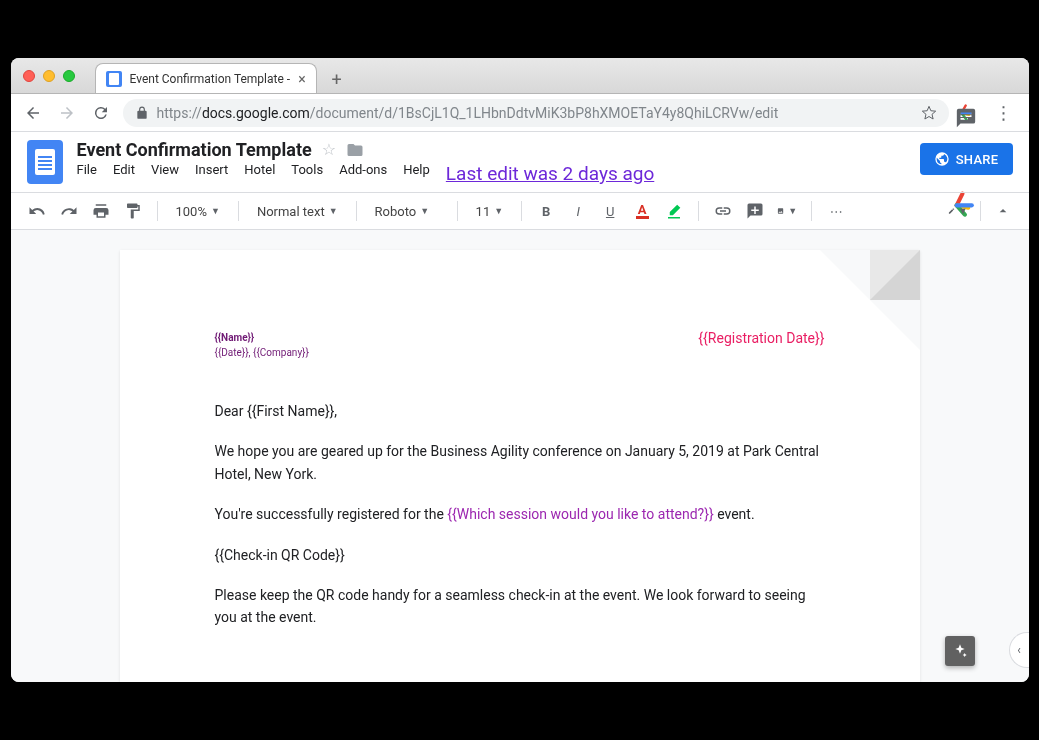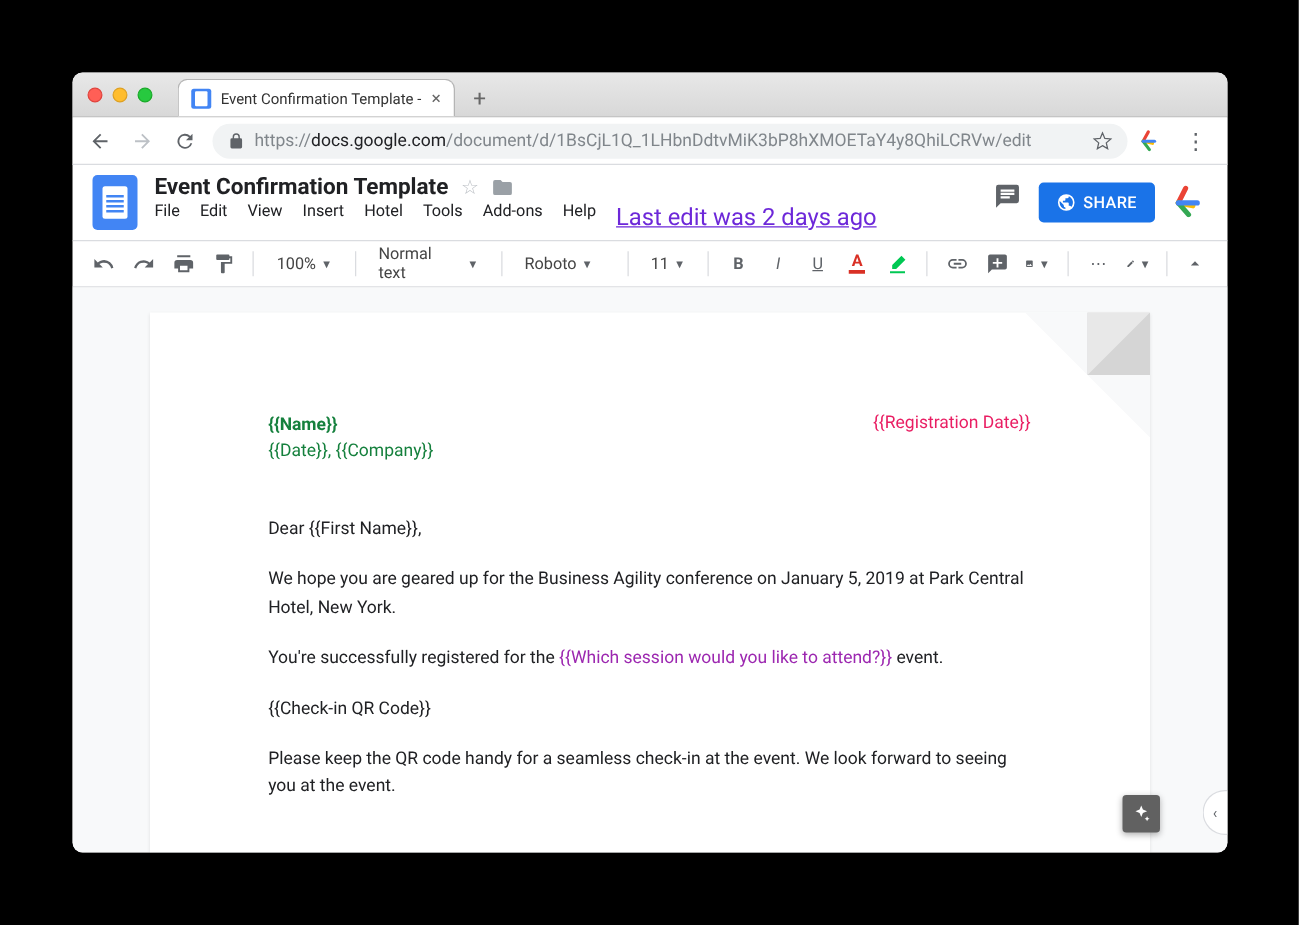--- a/index.html
+++ b/index.html
@@ -4,7 +4,7 @@
 <style>
 * { margin: 0; padding: 0; box-sizing: border-box; font-family: -apple-system, BlinkMacSystemFont, "Segoe UI", Roboto, Arial, sans-serif; }
 body { background: #000; width: 1039px; height: 740px; overflow: hidden; display: flex; align-items: center; justify-content: center; }
-.window { width: 924px; height: 624px; background: #fff; border-radius: 8px; overflow: hidden; display: flex; flex-direction: column; box-shadow: 0 10px 40px rgba(0,0,0,.5); }
+.window { width: 1018px; height: 624px; background: #fff; border-radius: 8px; overflow: hidden; display: flex; flex-direction: column; box-shadow: 0 10px 40px rgba(0,0,0,.5); }
 .titlebar { height: 36px; background: linear-gradient(#e8e8e8,#d8d8d8); display: flex; align-items: center; padding: 0 12px; border-bottom: 1px solid #b5b5b5; }
 .traffic { display: flex; gap: 8px; margin-right: 20px; }
 .dot { width: 12px; height: 12px; border-radius: 50%; }

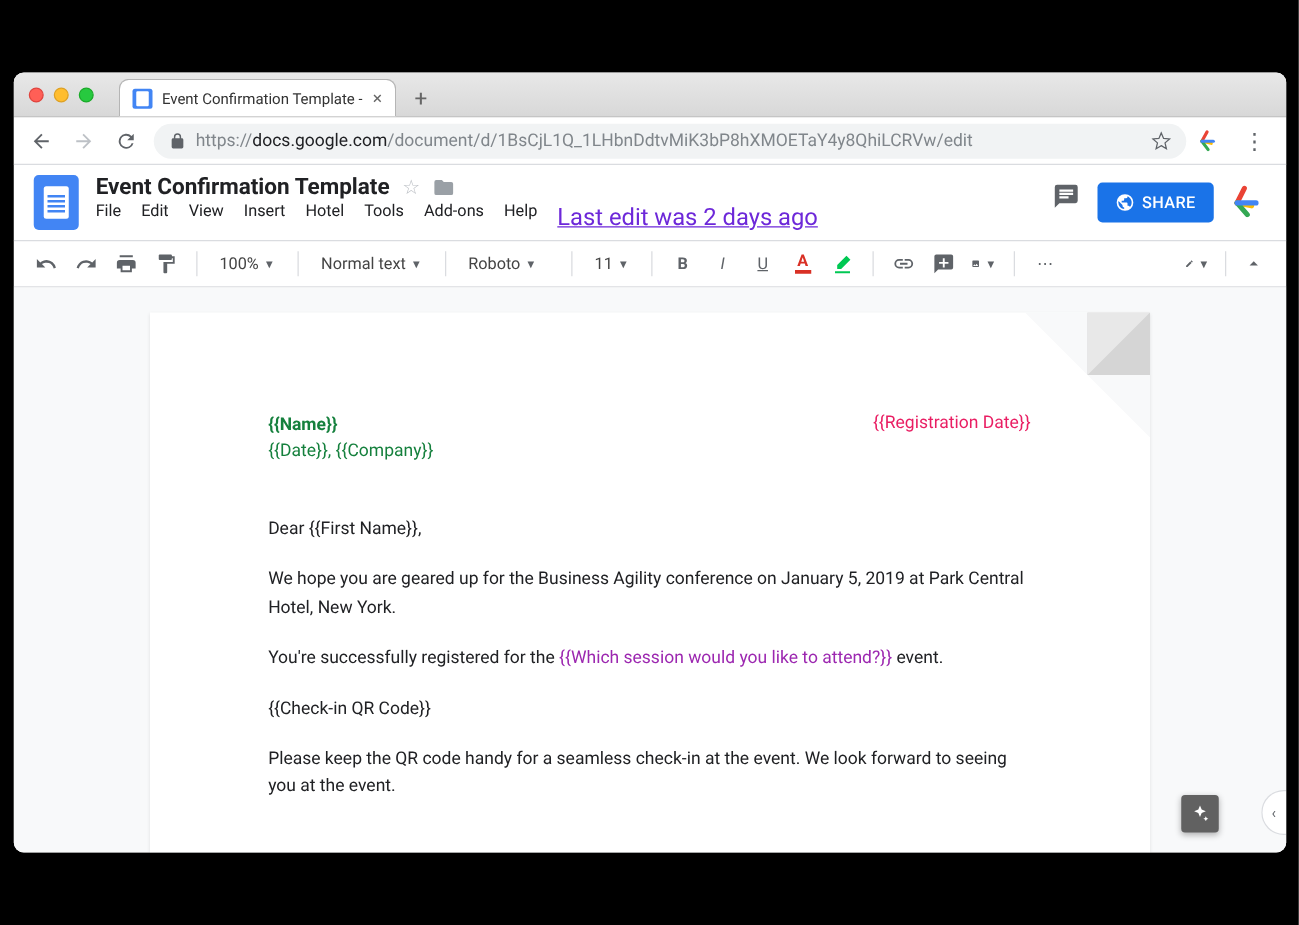--- a/index.html
+++ b/index.html
@@ -41,7 +41,7 @@
 .menu-row { display: flex; gap: 16px; font-size: 13px; color: #202124; }
 .menu-item { cursor: pointer; }
 .lastedit { color: #6d28d9; text-decoration: underline; font-size: 19px; }
-.docbar-right { margin-left: auto; display: flex; align-items: flex-start; gap: 14px; }
+.docbar-right { margin-left: auto; display: flex; align-items: center; gap: 14px; flex-direction: column; }
 .comment-icon { color: #5f6368; }
 .sharebtn { background: #1a73e8; color: #fff; border: none; border-radius: 4px; height: 32px; padding: 0 14px; display: flex; align-items: center; gap: 6px; font-size: 13px; font-weight: 500; cursor: pointer; letter-spacing: .3px; }
 .gas-logo { width: 28px; height: 28px; }

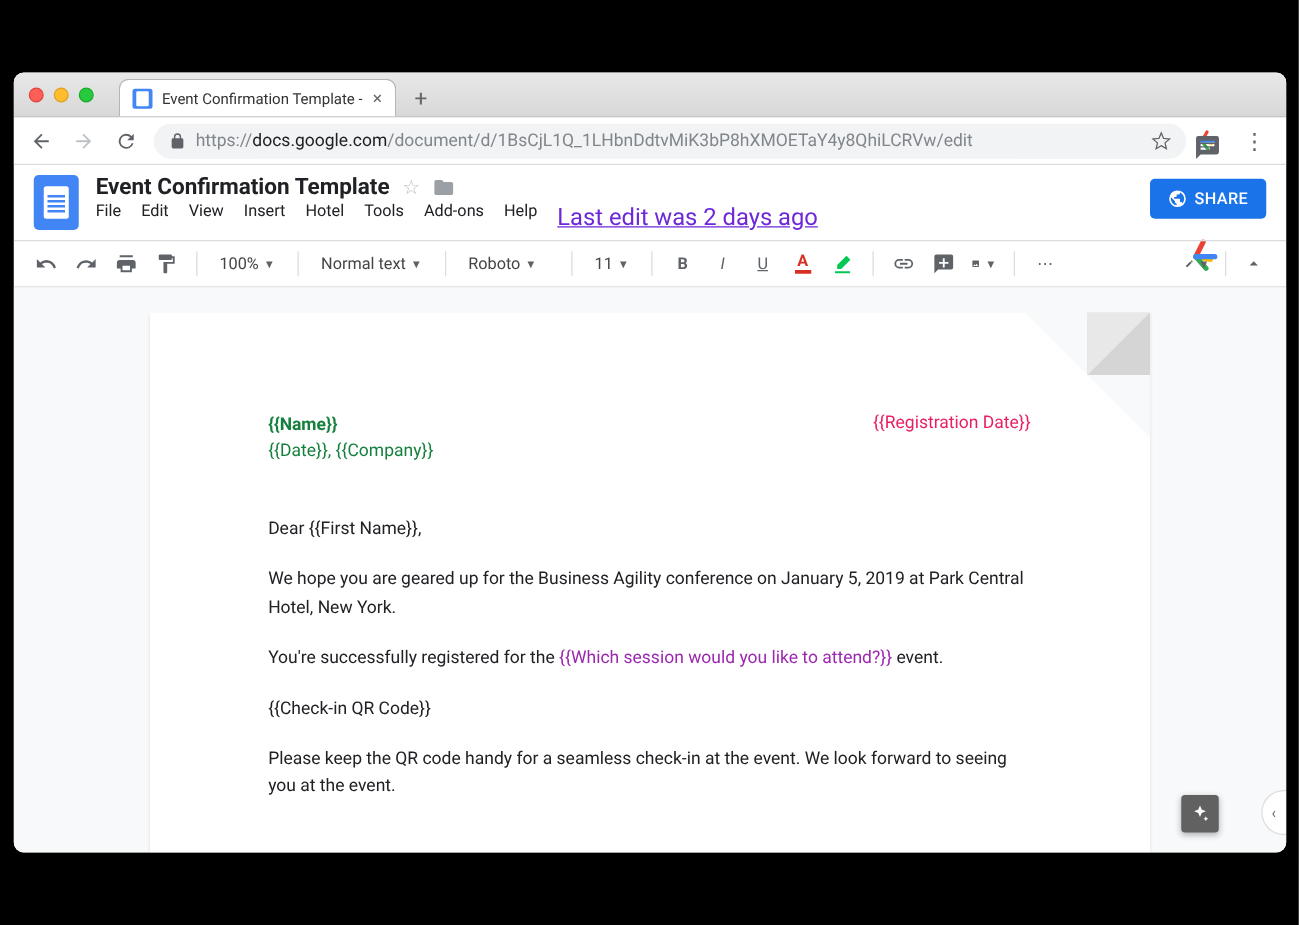--- a/index.html
+++ b/index.html
@@ -64,7 +64,7 @@
 
 .doc-title { color: #7e57c2; font-size: 20px; font-weight: 600; font-family: Georgia, serif; margin-bottom: 28px; }
 .doc-header-row { display: flex; justify-content: space-between; align-items: flex-start; margin-bottom: 40px; }
-.doc-left { color: #15803d; font-size: 14px; line-height: 1.5; }
+.doc-left { color: #701a75; font-size: 10px; line-height: 1.5; }
 .doc-name { font-weight: 700; }
 .doc-right { color: #e91e63; font-size: 14px; }
 .doc-body p { font-size: 14px; color: #202124; line-height: 1.6; margin-bottom: 18px; }

